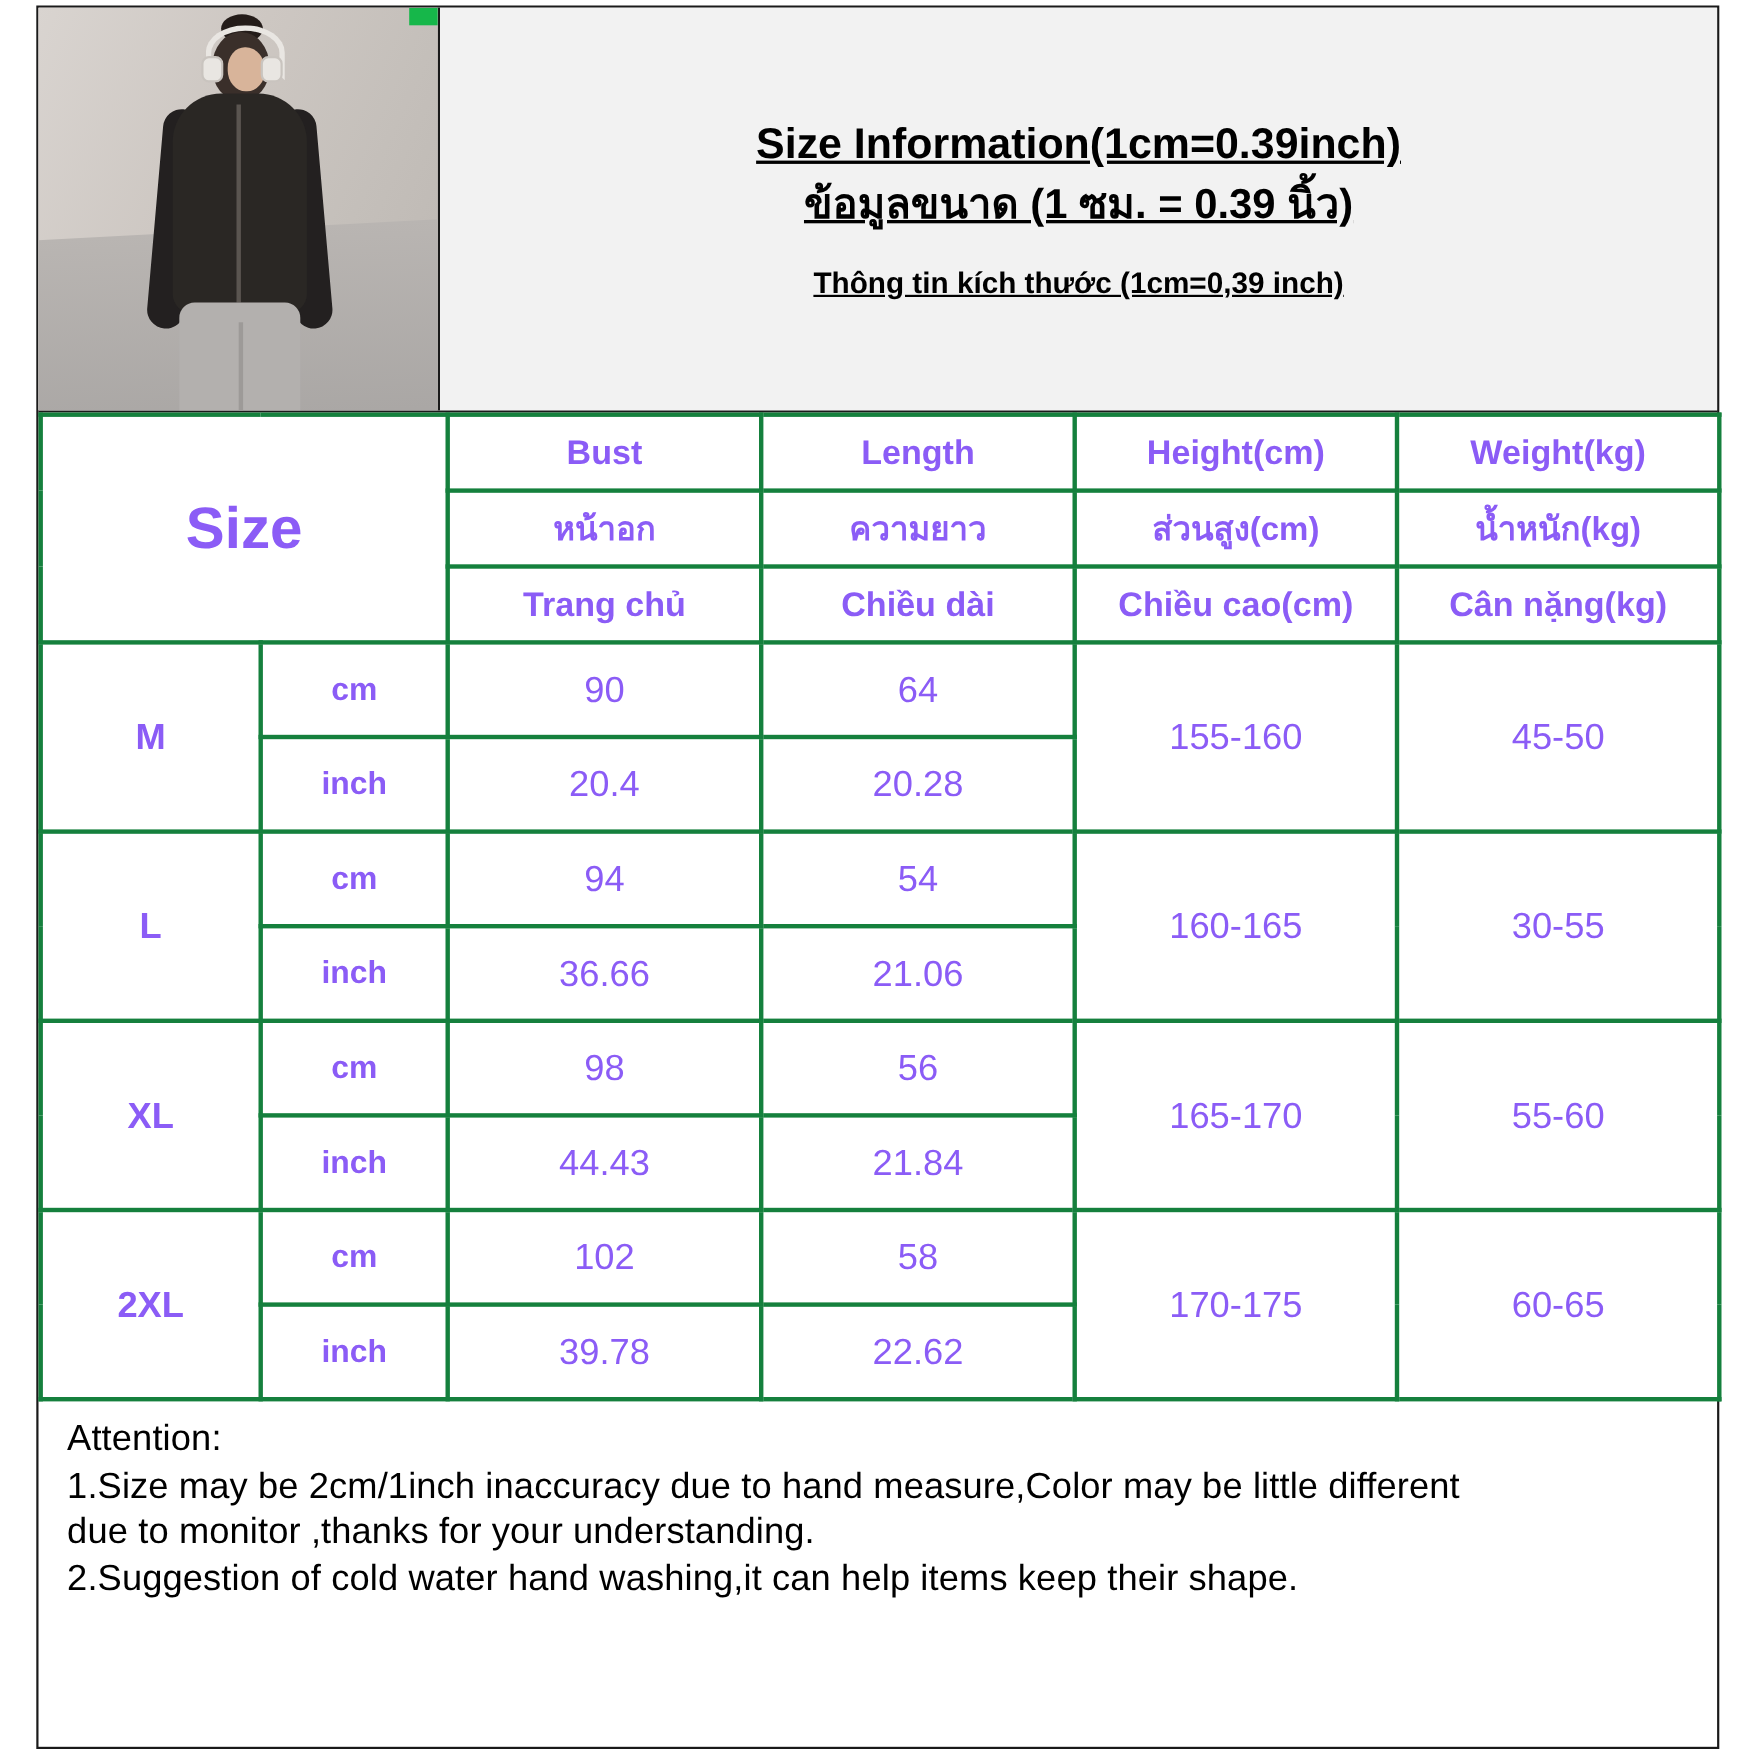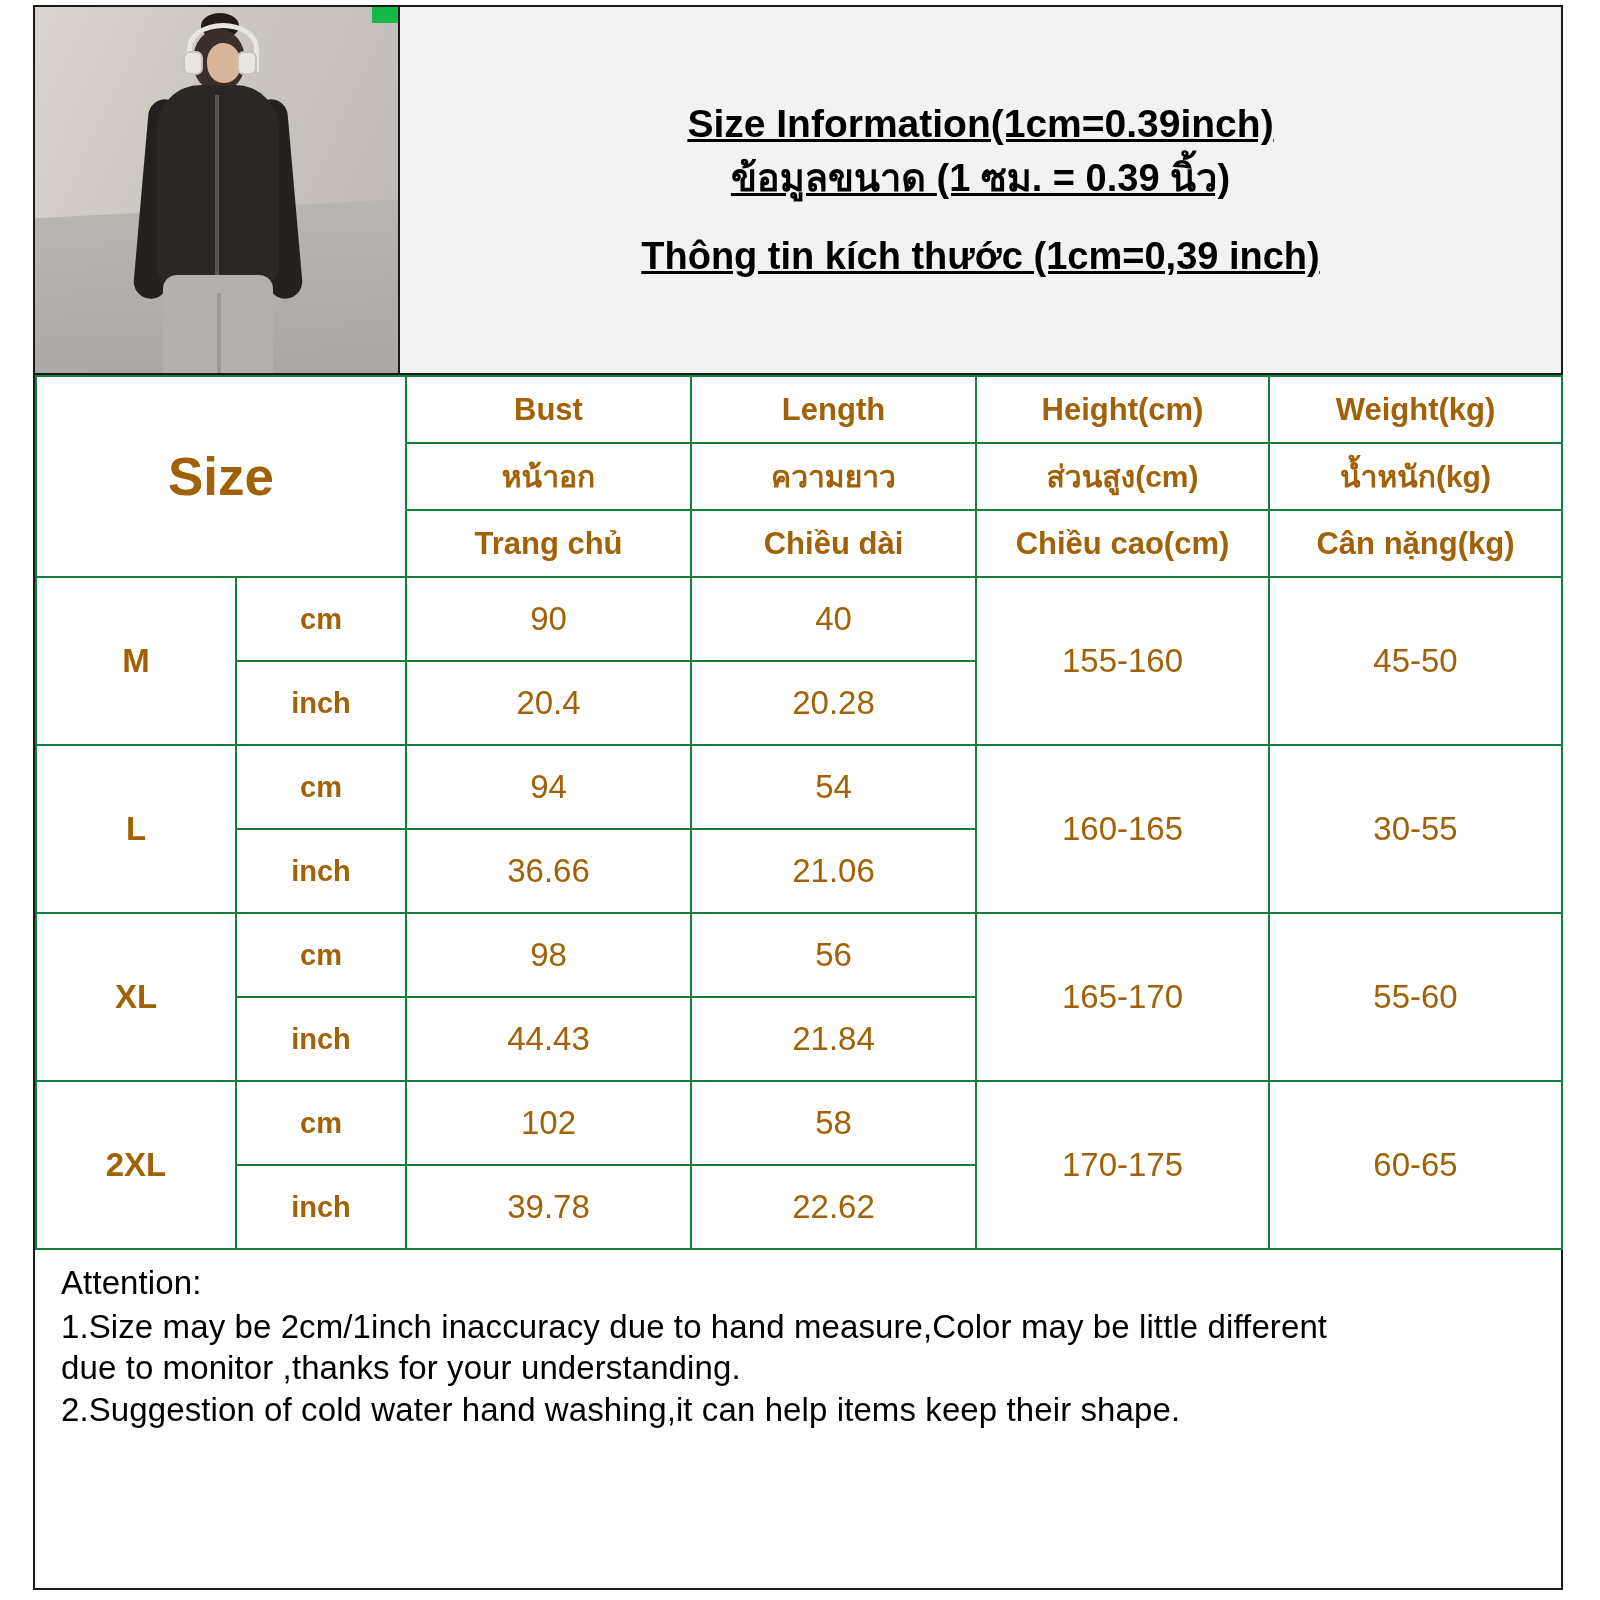--- a/index.html
+++ b/index.html
@@ -194,7 +194,7 @@
   }
   .title-en { font-size: 39px; }
   .title-th { font-size: 38px; }
-  .title-vi { font-size: 38px; margin-top: 24px; }
+  .title-vi { font-size: 27px; margin-top: 24px; }
 
   
   table.size-table {

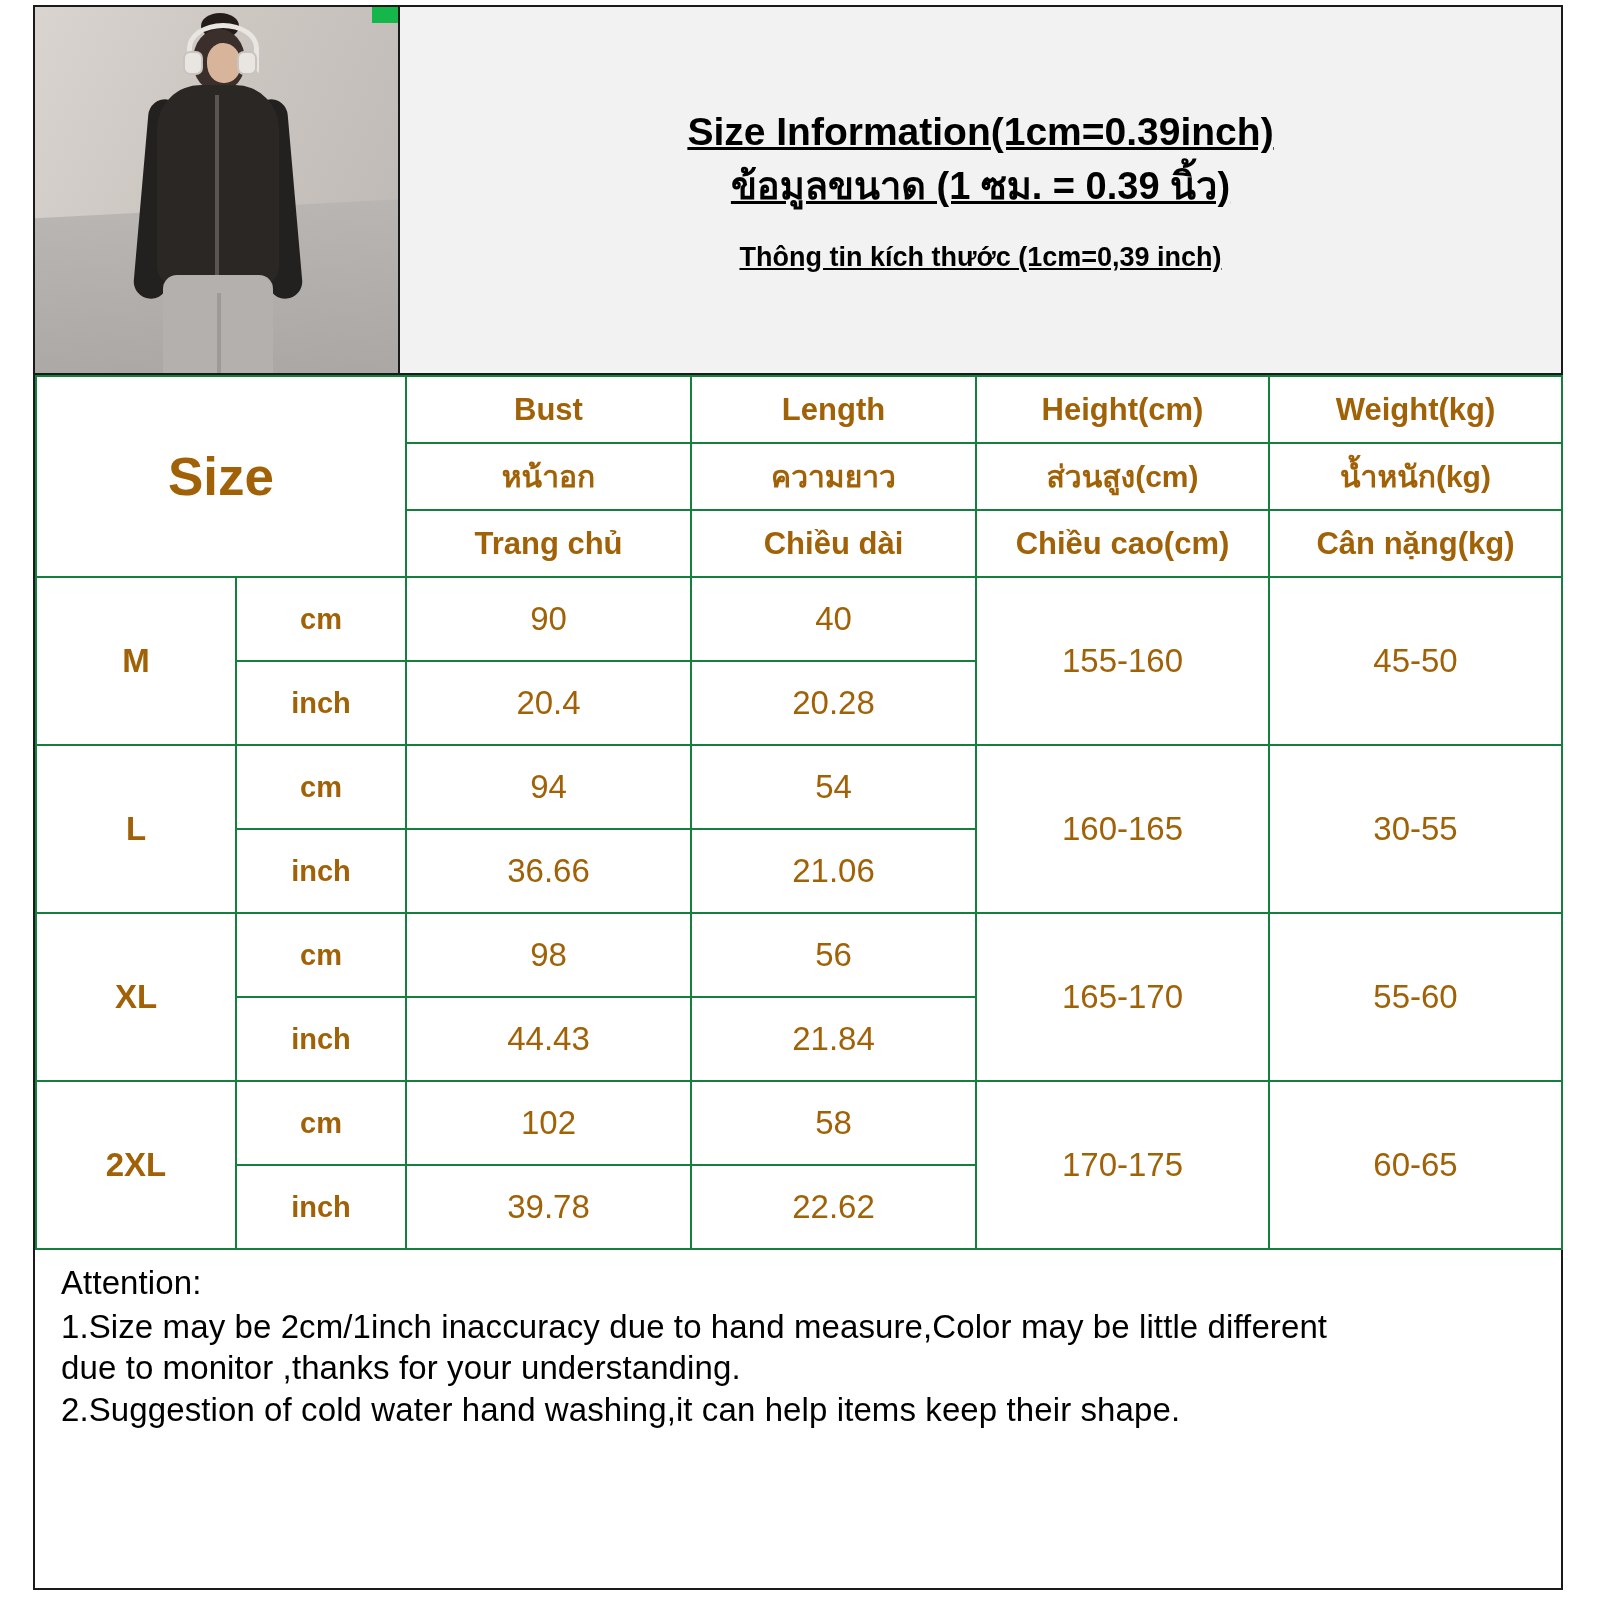--- a/index.html
+++ b/index.html
@@ -203,10 +203,10 @@
     table-layout: fixed;
   }
   table.size-table td, table.size-table th {
-    border: 2px solid #15803d;
+    border: 4px solid #15803d;
     text-align: center;
     vertical-align: middle;
-    color: #a16207;
+    color: #8b5cf6;
     background: #ffffff;
     padding: 0;
   }

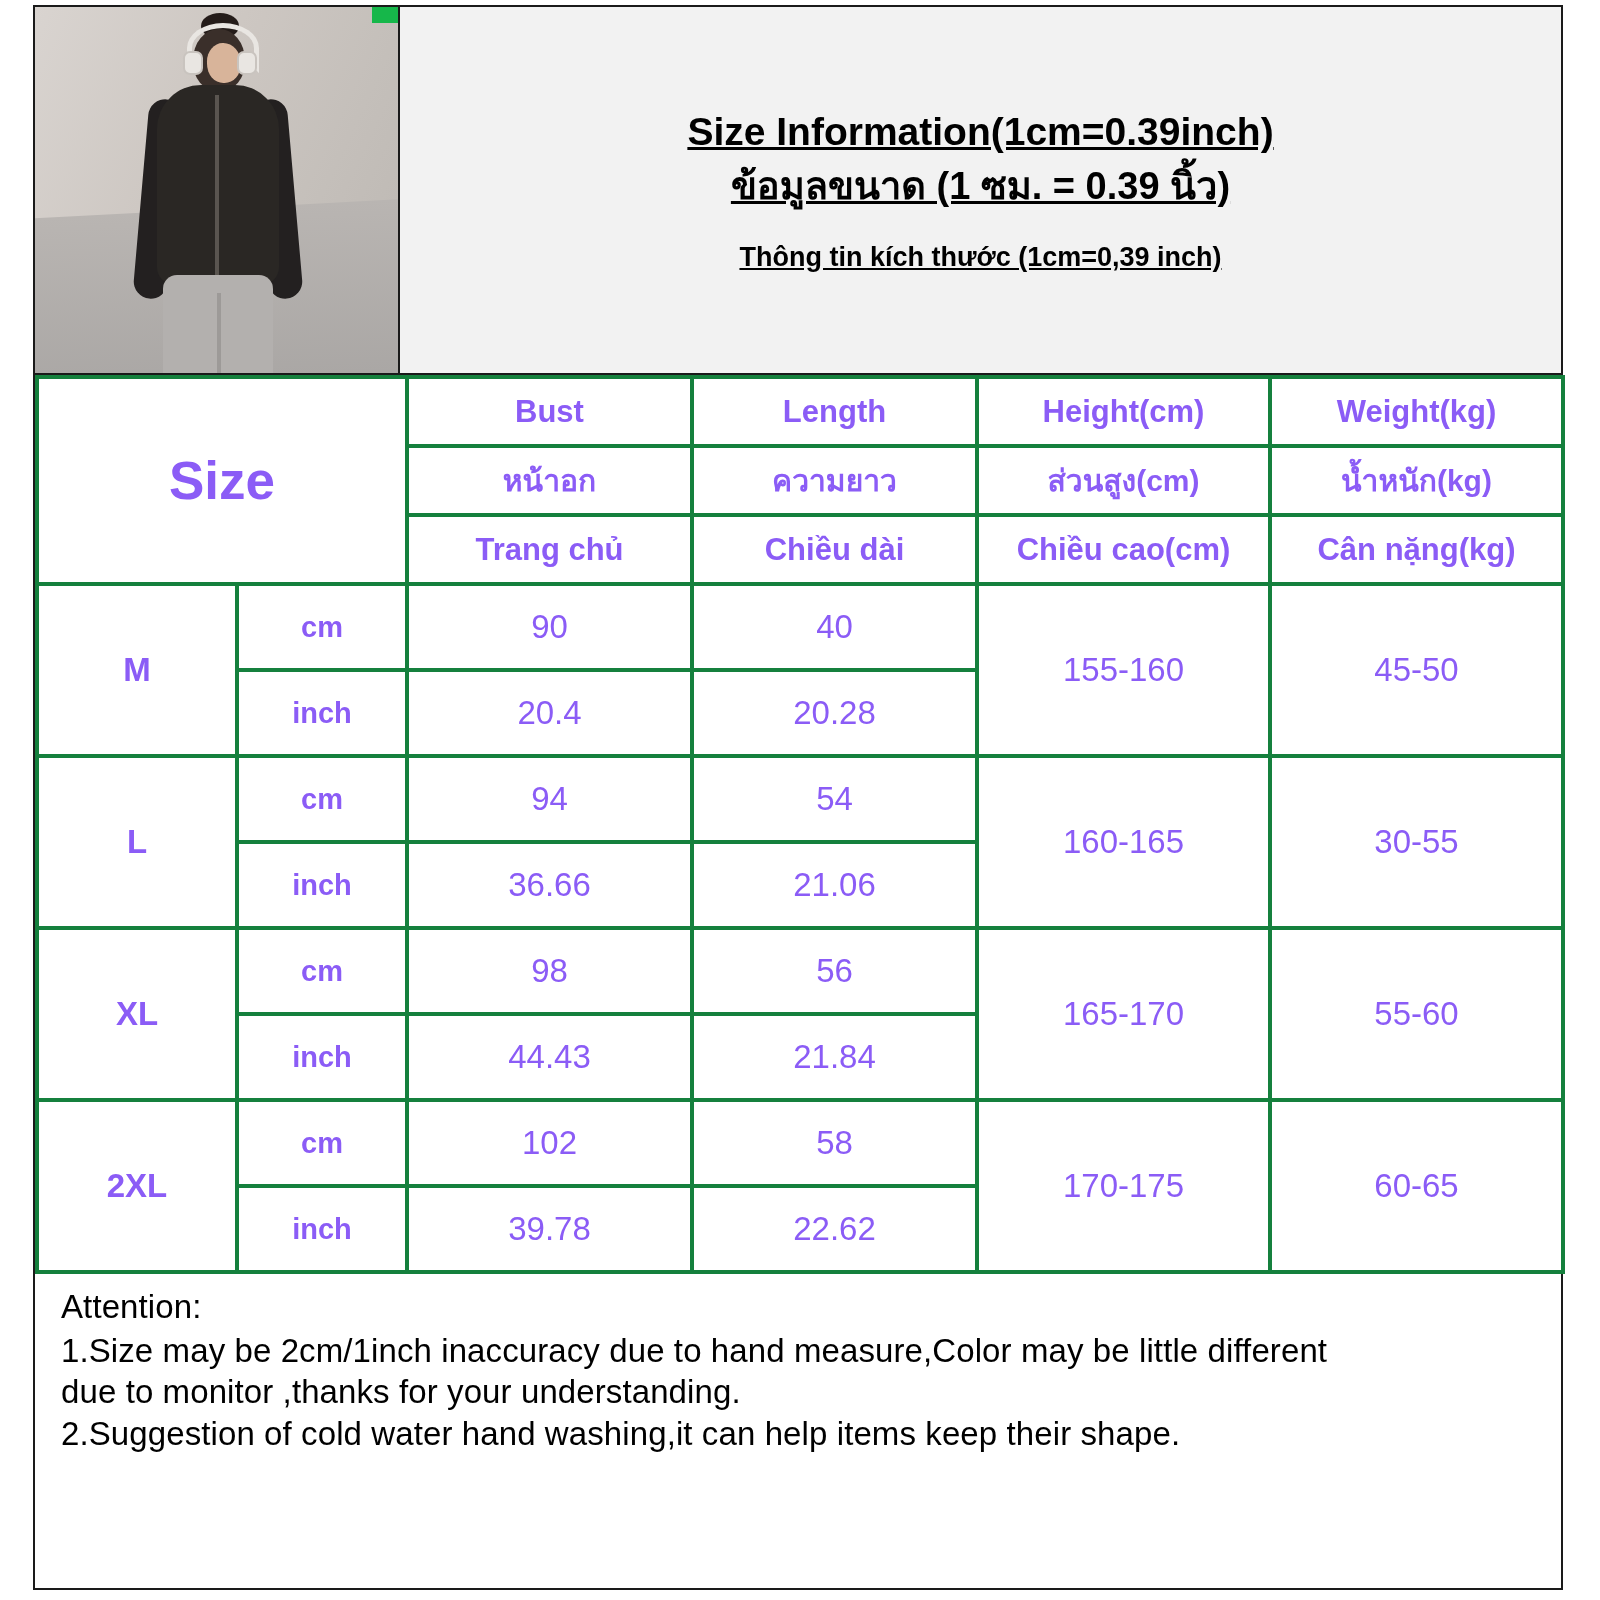--- a/index.html
+++ b/index.html
@@ -332,7 +332,7 @@
           <td class="size-label" rowspan="2">M</td>
           <td class="unit-cell">cm</td>
           <td class="val-cell">90</td>
-          <td class="val-cell">40</td>
+          <td class="val-cell">64</td>
           <td class="span-cell" rowspan="2">155-160</td>
           <td class="span-cell" rowspan="2">45-50</td>
         </tr>

